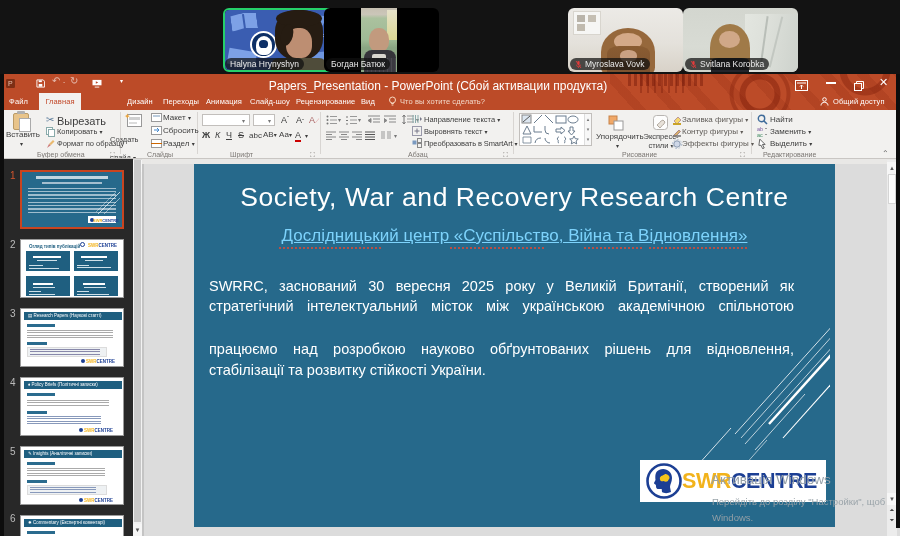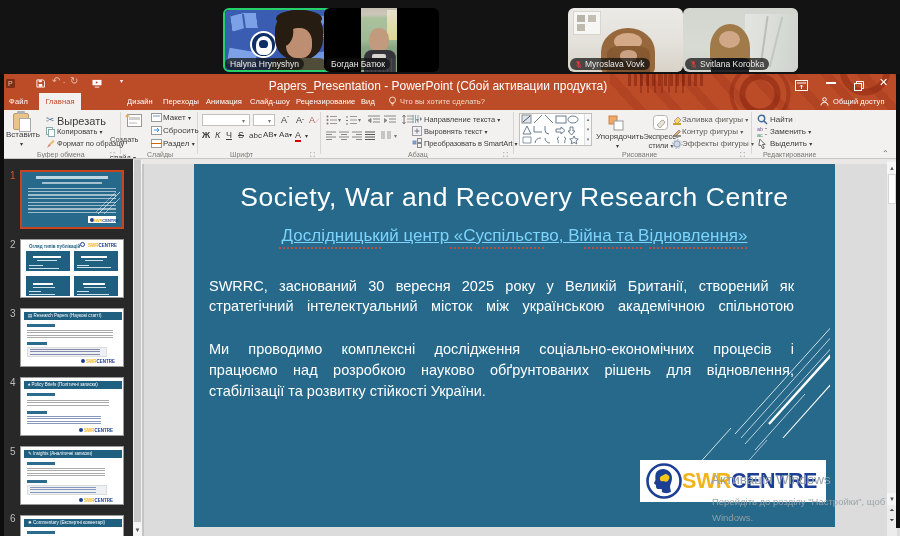--- a/index.html
+++ b/index.html
@@ -454,7 +454,6 @@
       <div style="text-align:justify;text-align-last:justify;">стратегічний інтелектуальний місток між українською академічною спільнотою</div>
     </div>
     <div id="body2" style="position:absolute;left:15px;top:175px;width:585px;color:#fff;font-size:14.5px;line-height:20.8px;">
-      <div style="text-align:justify;text-align-last:justify;">Ми проводимо комплексні дослідження соціально-економічних процесів і</div>
       <div style="text-align:justify;text-align-last:justify;">працюємо над розробкою науково обґрунтованих рішень для відновлення,</div>
       <div>стабілізації та розвитку стійкості України.</div>
     </div>

